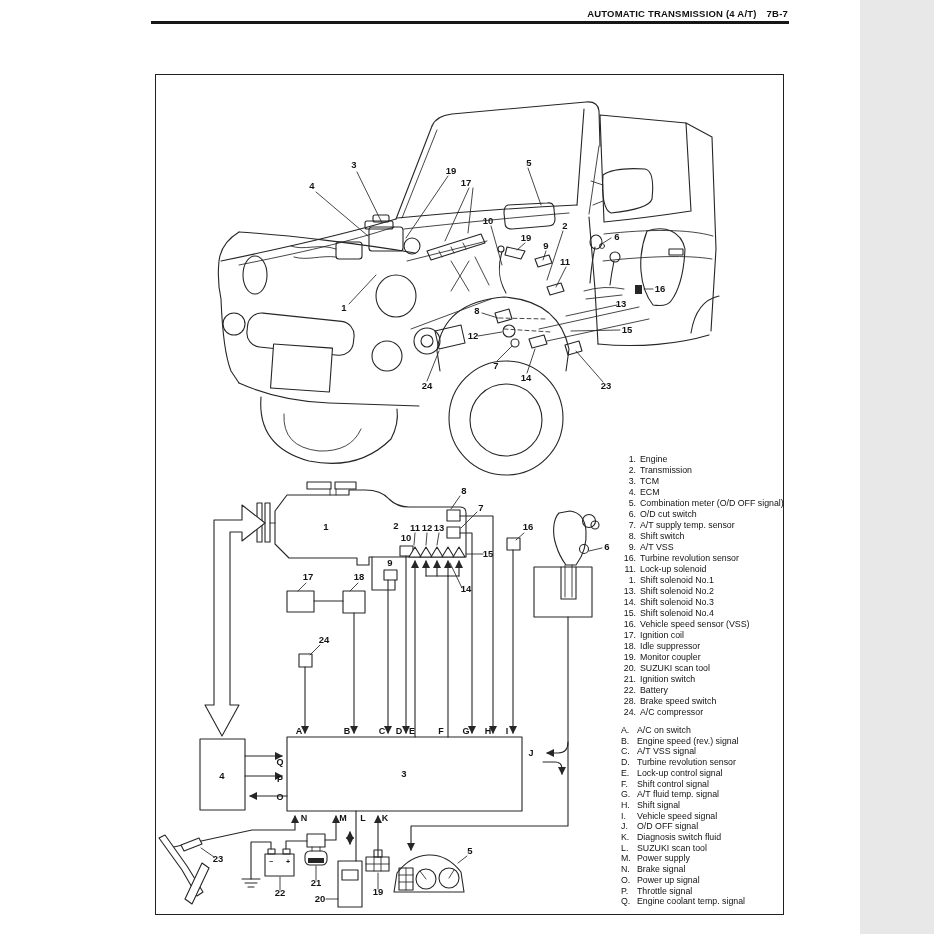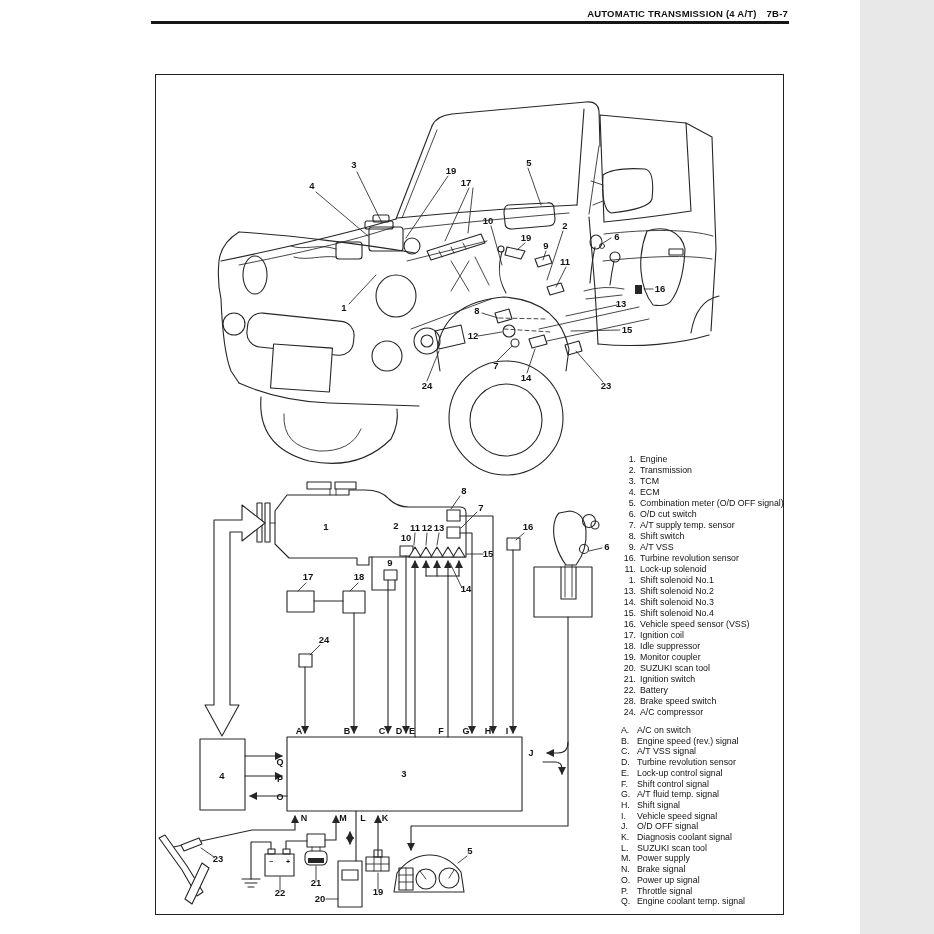--- a/index.html
+++ b/index.html
@@ -440,7 +440,7 @@
         </div>
         <div class="lrow">
           <span class="sl">K.</span>
-          <span class="ll">Diagnosis coolant signal</span>
+          <span class="ll">Diagnosis switch fluid</span>
         </div>
         <div class="lrow">
           <span class="sl">L.</span>

